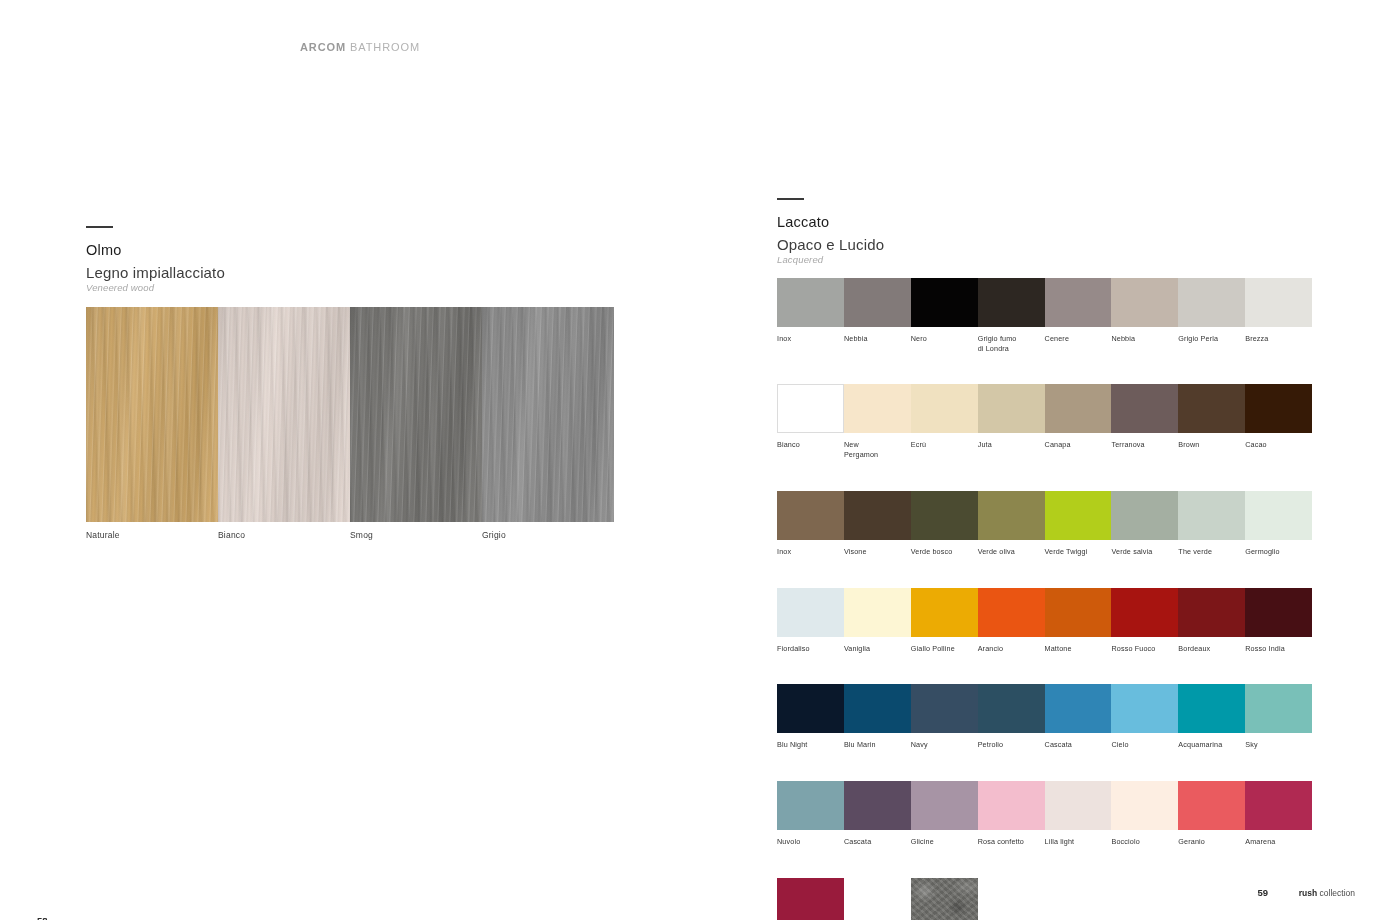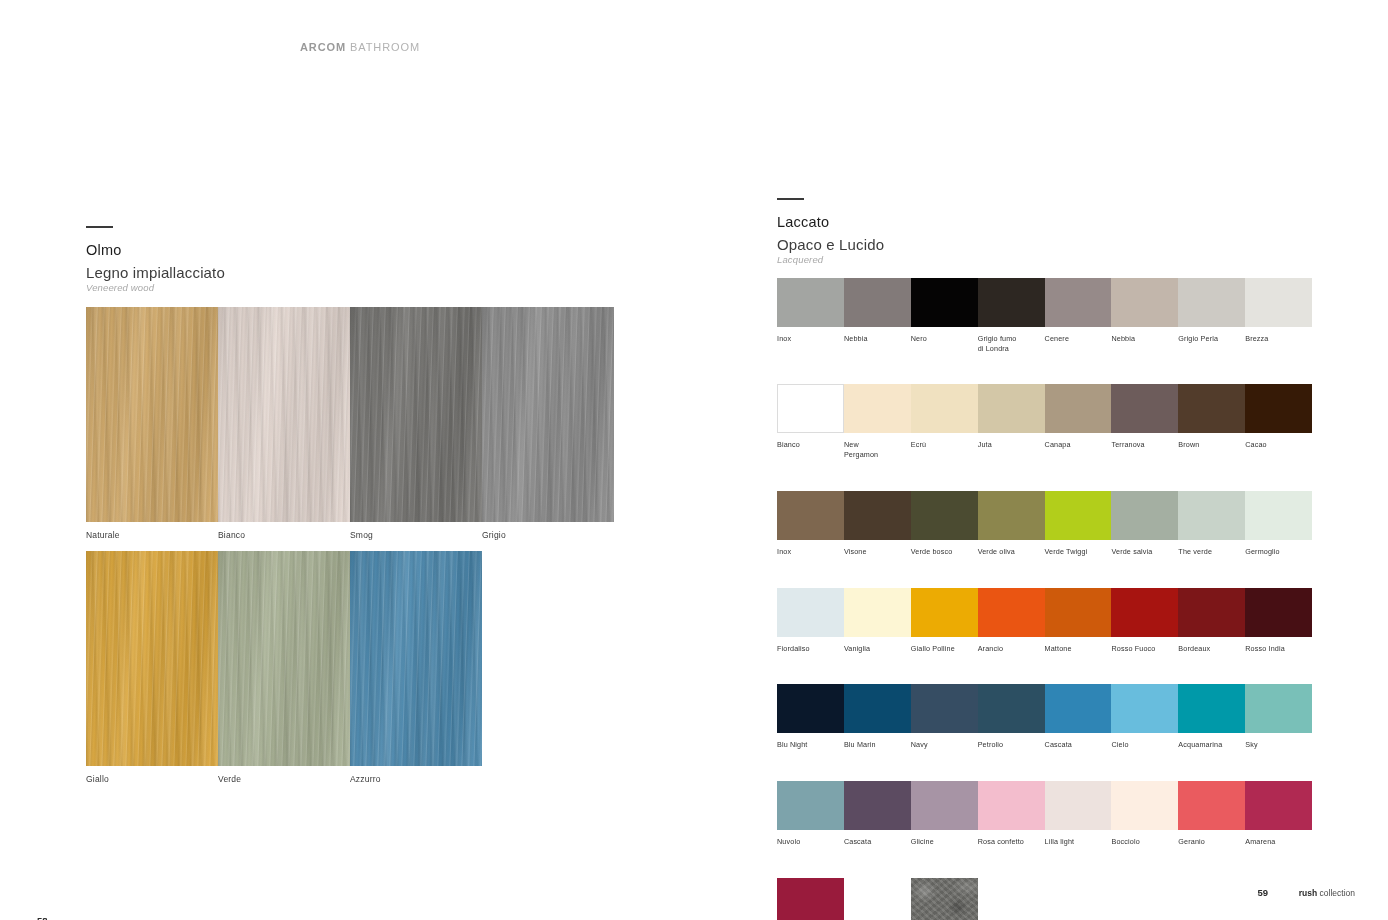--- a/index.html
+++ b/index.html
@@ -171,29 +171,6 @@
       </div>
     </div>
 
-    <div class="wood-grid g2" style="left:82px; top:523px;">
-      <div class="wood-cell">
-        <div class="wood-sw" style="background:#dba63a">
-          <div class="grain"></div>
-          <div class="shade"></div>
-        </div>
-        <div class="wood-label">Giallo</div>
-      </div>
-      <div class="wood-cell">
-        <div class="wood-sw" style="background:#a8b194">
-          <div class="grain"></div>
-          <div class="shade"></div>
-        </div>
-        <div class="wood-label">Verde</div>
-      </div>
-      <div class="wood-cell">
-        <div class="wood-sw" style="background:#4a88ae">
-          <div class="grain"></div>
-          <div class="shade"></div>
-        </div>
-        <div class="wood-label">Azzurro</div>
-      </div>
-    </div>
 
     <div class="pg pg-left">58</div>
   </div>

